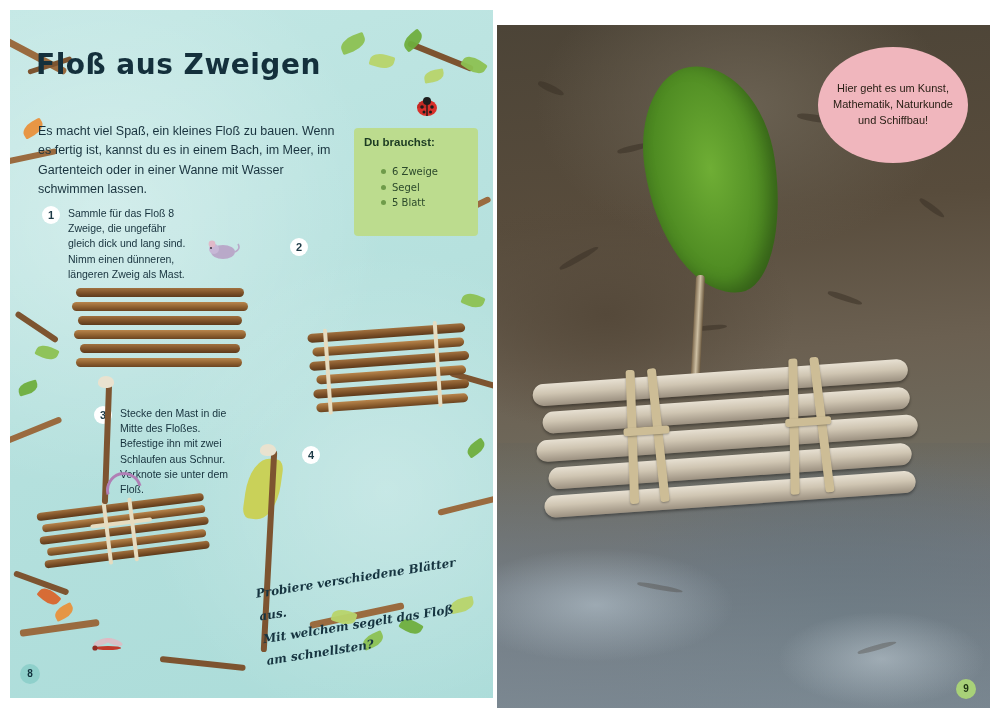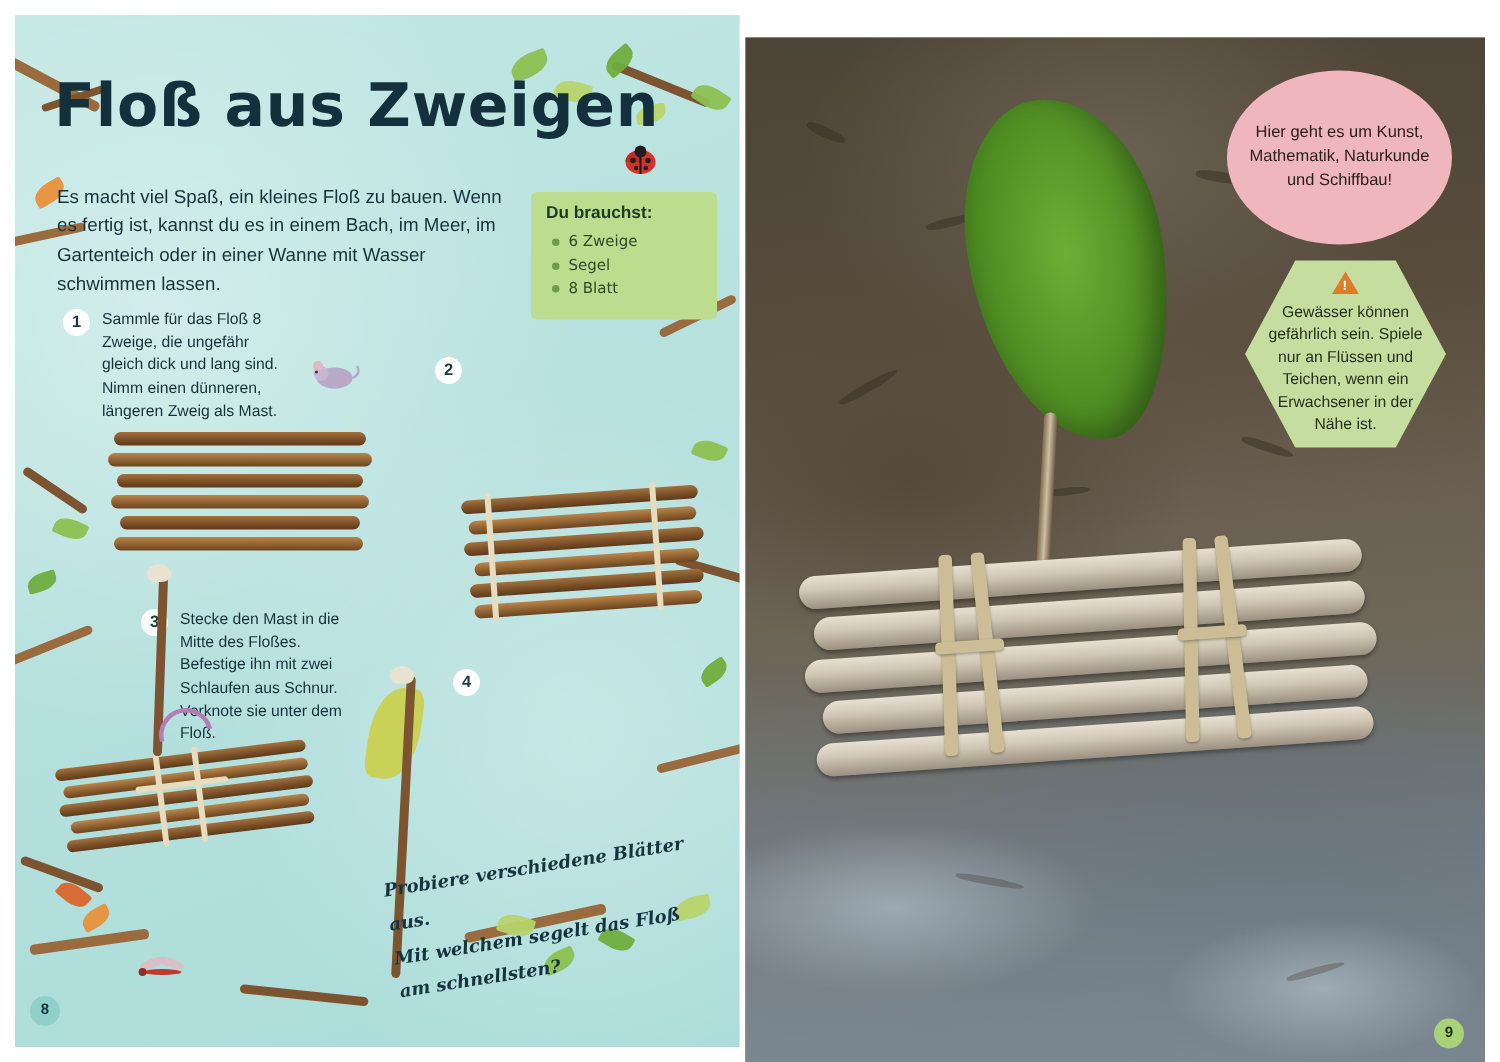--- a/index.html
+++ b/index.html
@@ -65,7 +65,7 @@
     left: 26px;
     top: 38px;
     font-family: "DejaVu Sans", sans-serif;
-    font-size: 40px;
+    font-size: 28px;
     font-weight: bold;
     color: #14303c;
     letter-spacing: 0.5px;

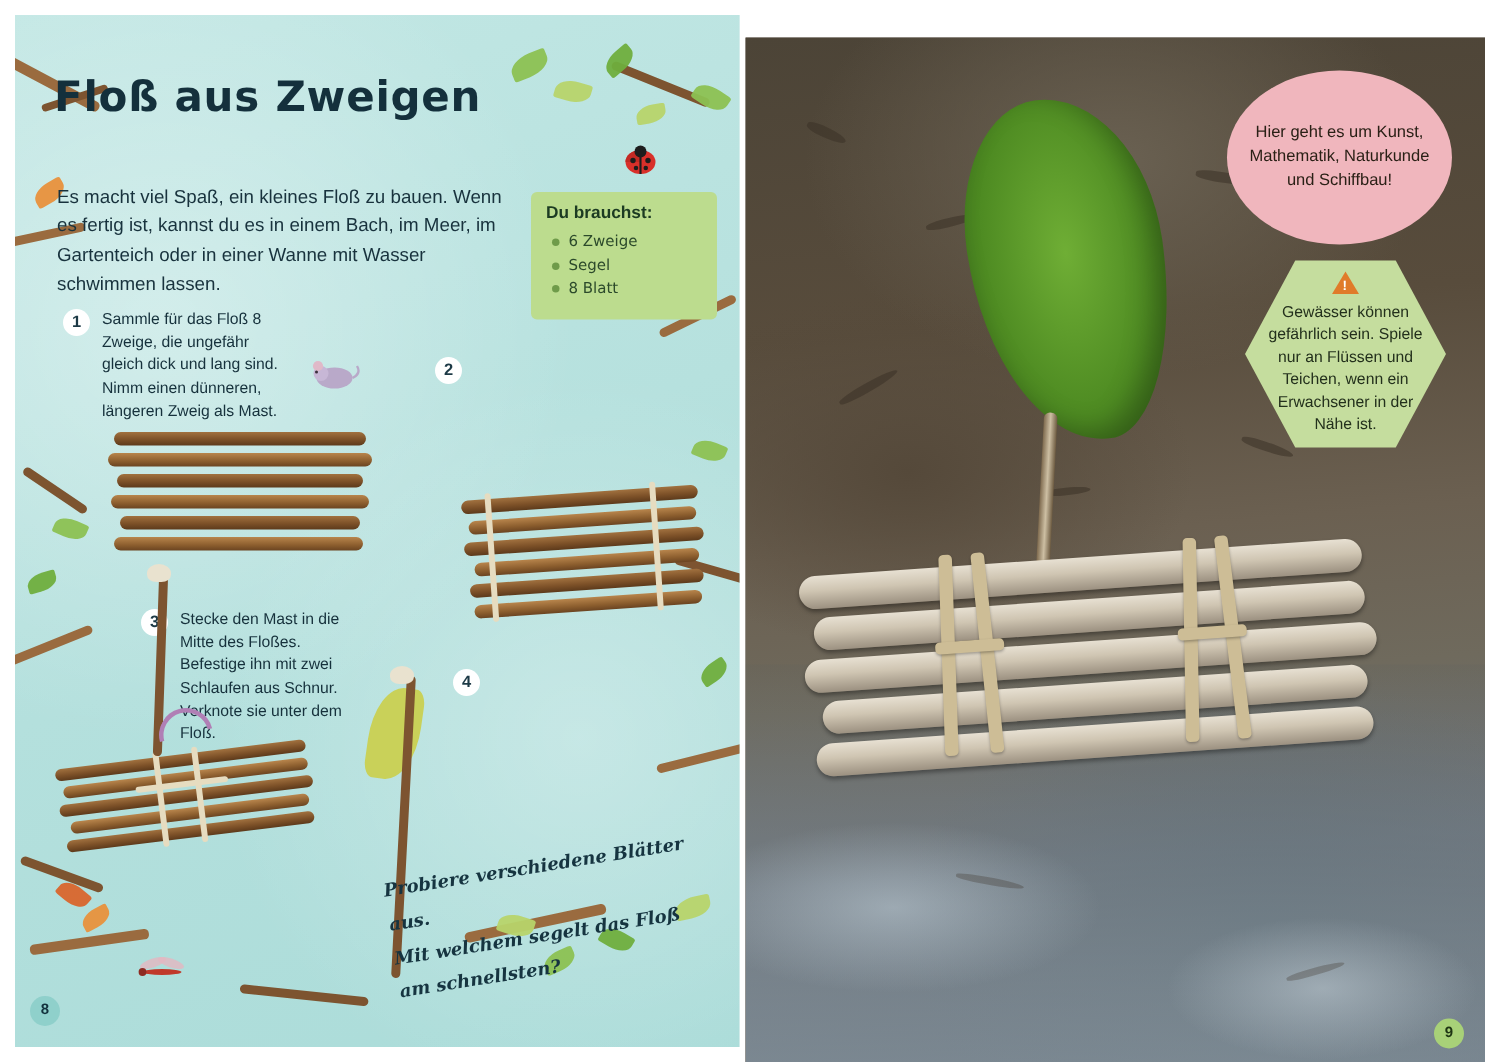--- a/index.html
+++ b/index.html
@@ -99,7 +99,7 @@
     font-weight: bold;
   }
   .materials ul {
-    margin: 3px;
+    margin: 16px;
     padding: 0;
     list-style: none;
   }

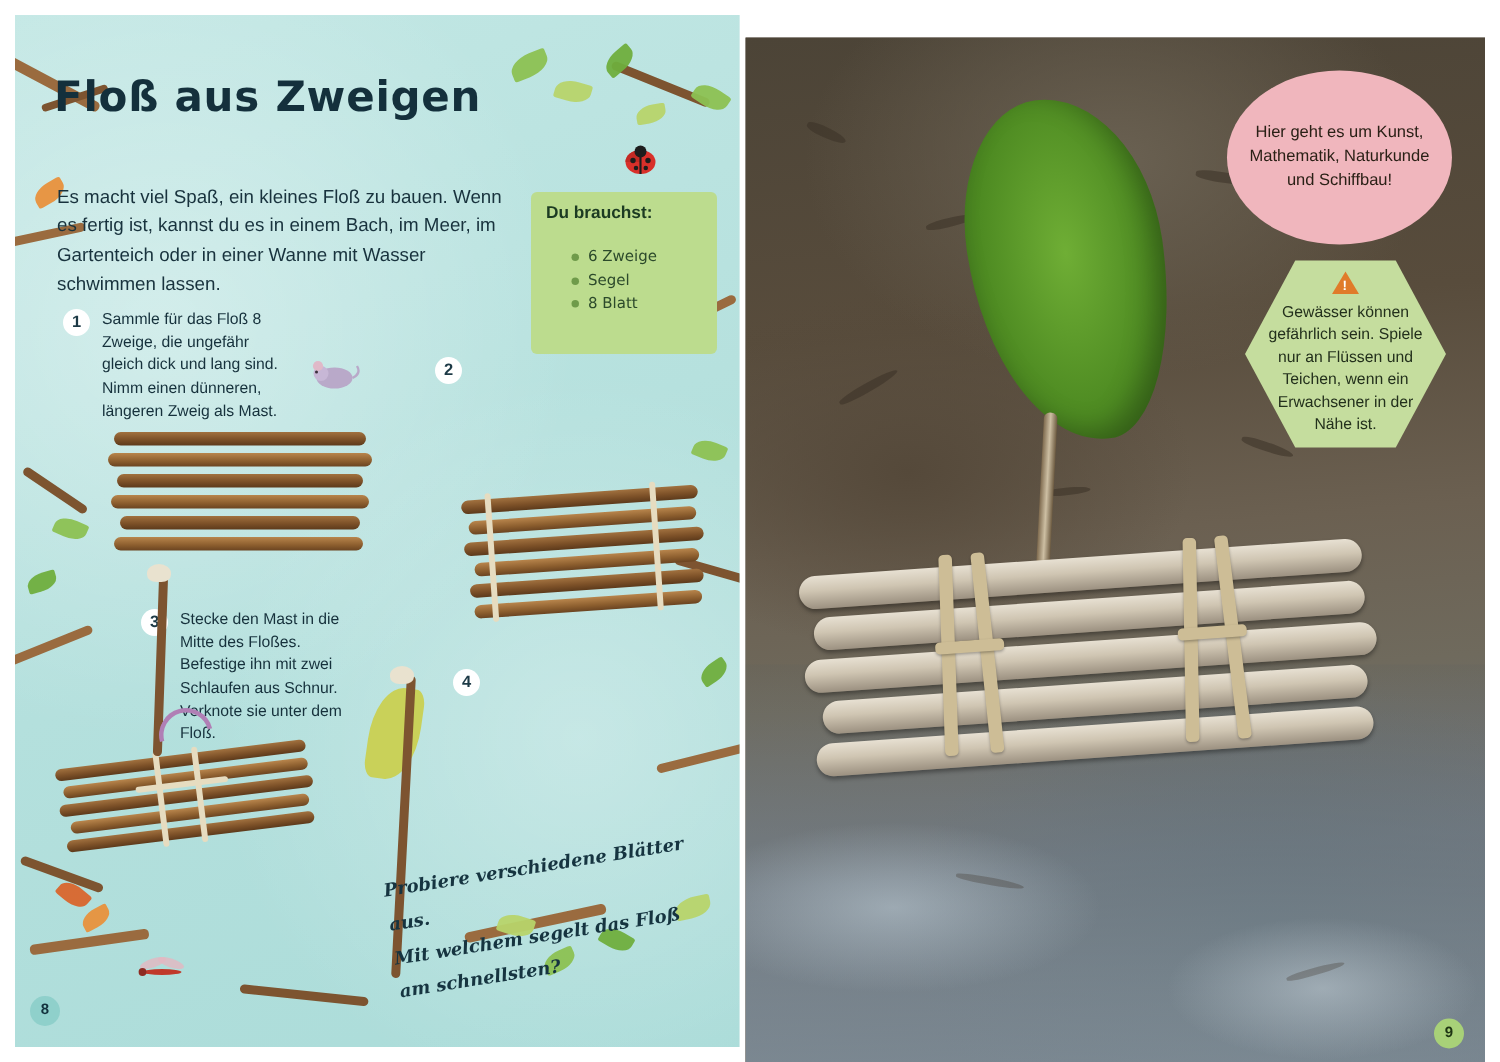--- a/index.html
+++ b/index.html
@@ -425,7 +425,7 @@
       <ul>
         <li>6 Zweige</li>
         <li>Segel</li>
-        <li>8 Blatt</li>
+        <li>5 Blatt</li>
       </ul>
     </div>
 

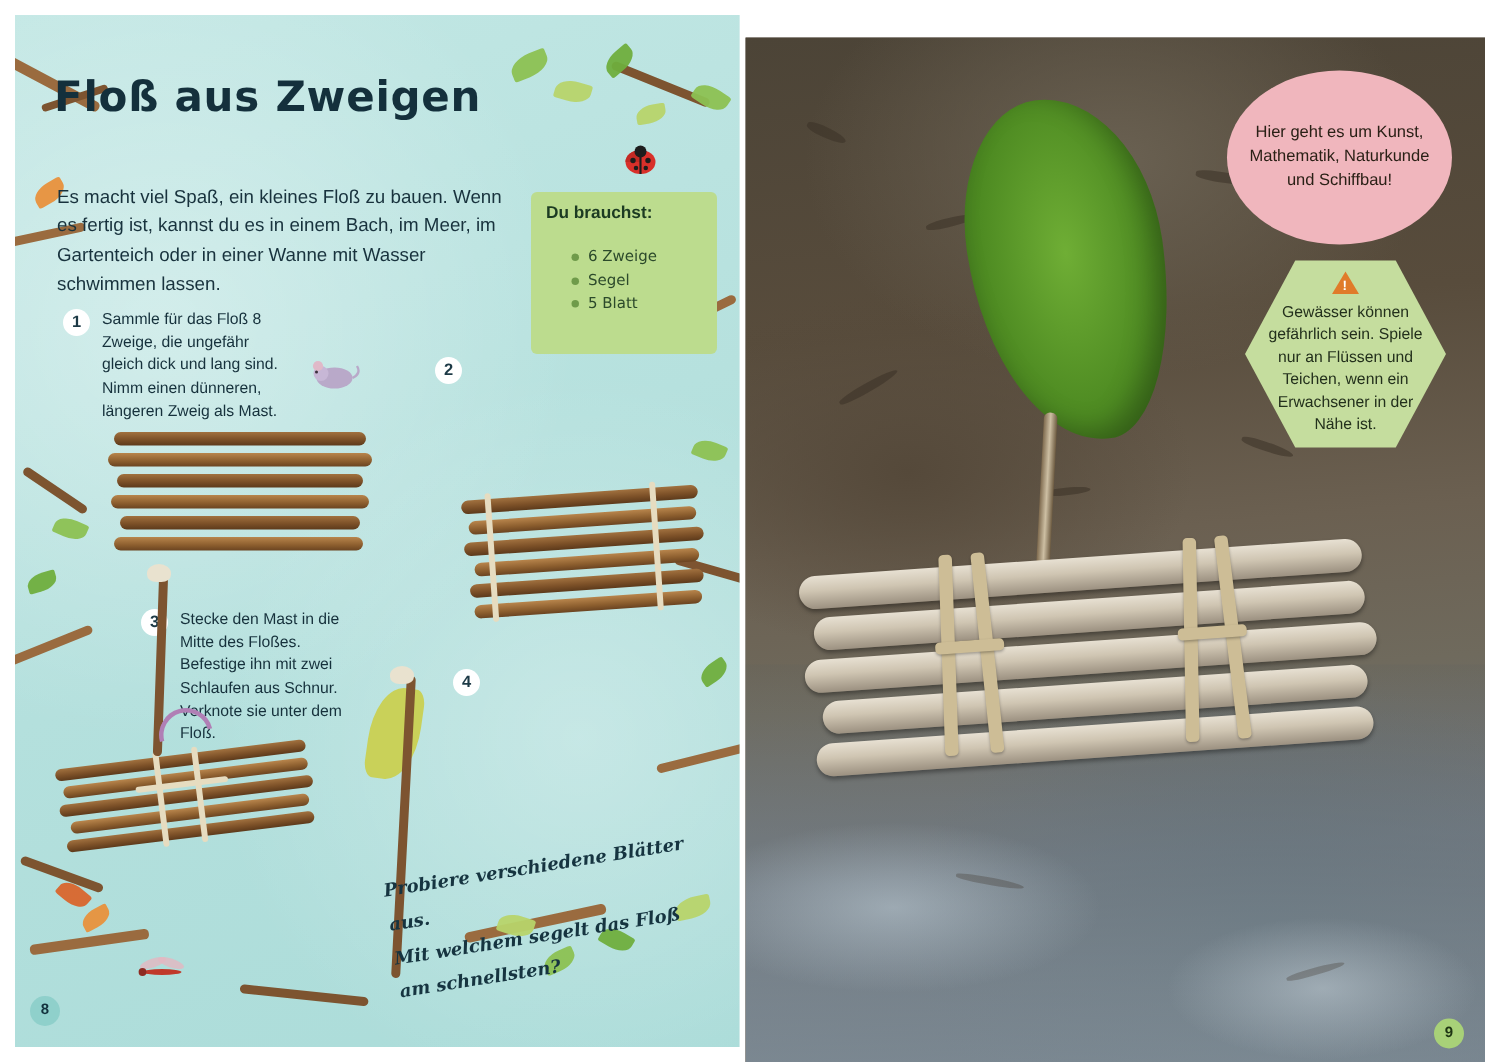--- a/index.html
+++ b/index.html
@@ -541,10 +541,6 @@
 
     <div class="bubble-pink">Hier geht es um Kunst, Mathematik, Naturkunde und Schiffbau!</div>
 
-    <div class="bubble-green">
-      <div class="warn-icon"></div>
-      <div>Gewässer können gefährlich sein. Spiele nur an Flüssen und Teichen, wenn ein Erwachsener in der Nähe ist.</div>
-    </div>
 
     <div class="page-number" id="pnum-right">9</div>
   </div>

